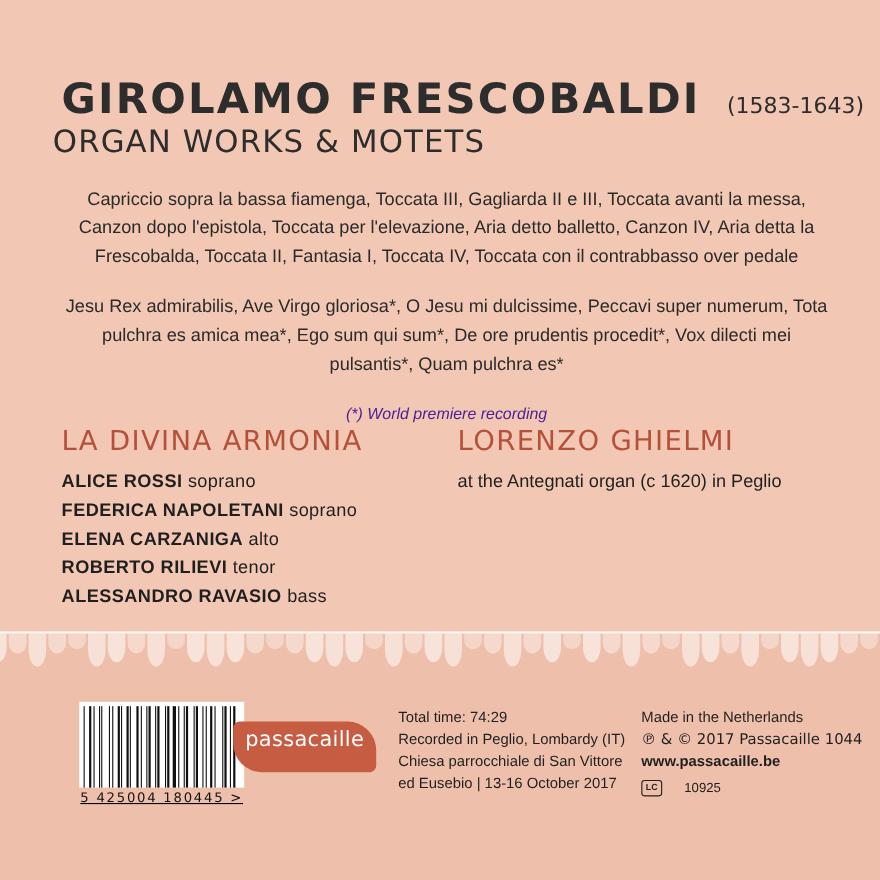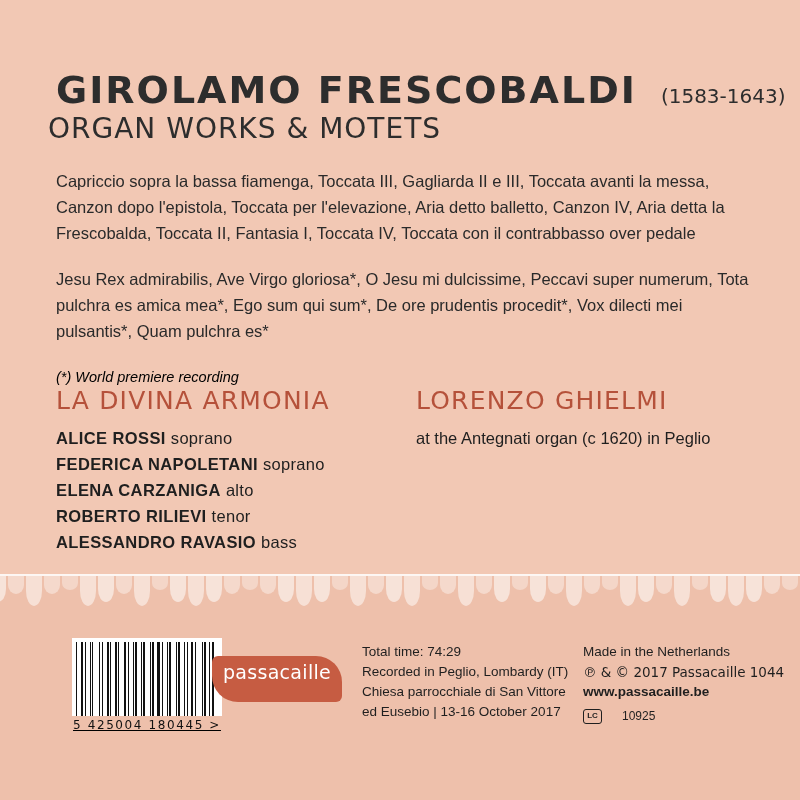--- a/index.html
+++ b/index.html
@@ -105,7 +105,7 @@
     color: #2a2a2a;
     font-family: "Liberation Sans", sans-serif;
   }
-  .works p { margin: 0 0 20px 0; }
+  .works p { margin: 0 0 20px 0; text-align: center; }
   .works p.motets { margin-bottom: 20px; }
   .premiere {
     font-size: 14.5px;

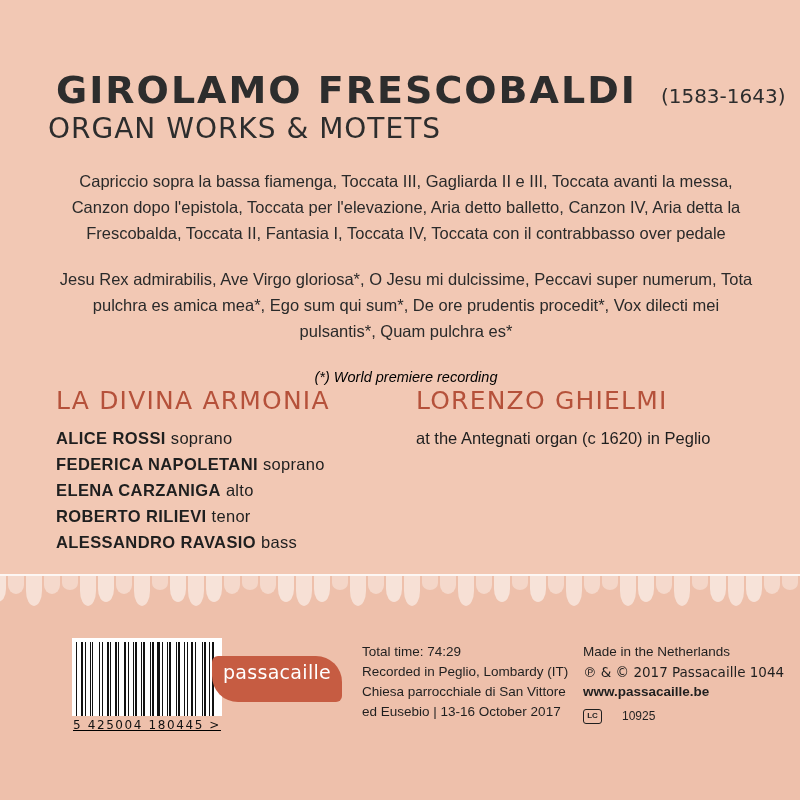--- a/index.html
+++ b/index.html
@@ -109,7 +109,7 @@
   .works p.motets { margin-bottom: 20px; }
   .premiere {
     font-size: 14.5px;
-    color: #000000;
+    color: #4c1d95;
     font-style: italic;
   }
 

